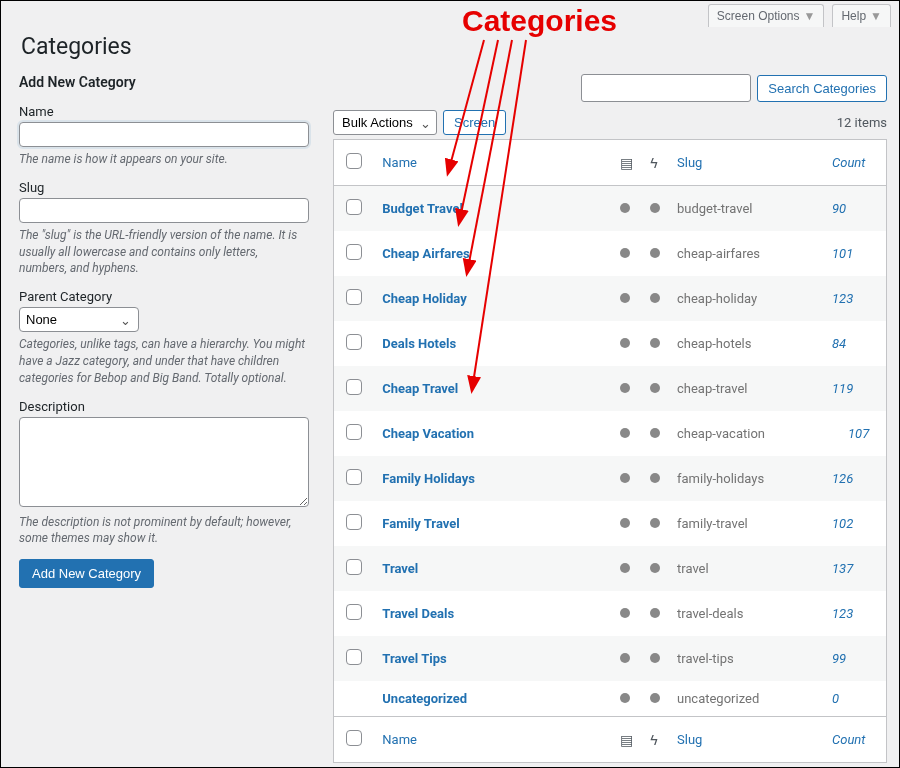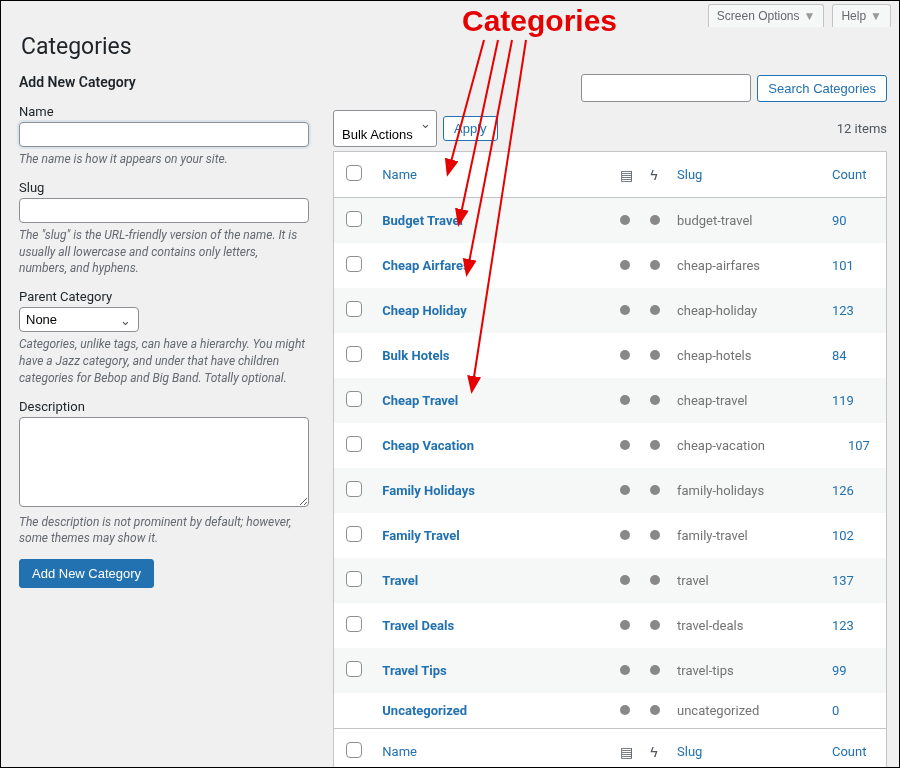--- a/index.html
+++ b/index.html
@@ -28,7 +28,7 @@
   .sec-btn{background:#fff;border:1px solid #2271b1;color:#2271b1;border-radius:3px;padding:5px 10px;font-size:13px;cursor:pointer;}
   .actions-row{display:flex;align-items:center;gap:6px;margin-bottom:4px;}
   .bulk-wrap{position:relative;display:inline-block;}
-  .bulk-sel{padding:16px 22px 4px 8px;border:1px solid #8c8f94;border-radius:3px;background:#fff;font-size:13px;appearance:none;}
+  .bulk-sel{padding:4px 22px 4px 8px;border:1px solid #8c8f94;border-radius:3px;background:#fff;font-size:13px;appearance:none;}
   .bulk-wrap .chev{position:absolute;right:6px;top:6px;pointer-events:none;color:#555;}
   .items-count{margin-left:auto;color:#50575e;font-size:13px;}
   table.wp-list{width:100%;border-collapse:separate;border-spacing:0;border:1px solid #c3c4c7;background:#fff;margin-top:4px;}

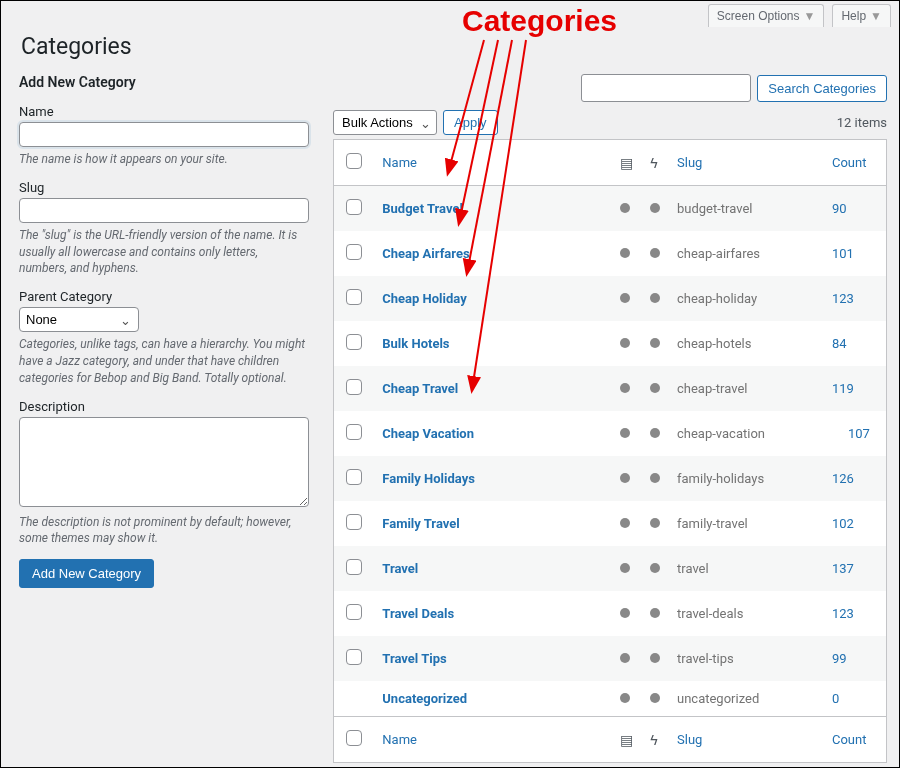--- a/index.html
+++ b/index.html
@@ -110,7 +110,7 @@
         </select>
         <span class="chev">⌄</span>
       </span>
-      <button class="sec-btn" style="padding:4px 10px;">Apply</button>
+      <button class="sec-btn" style="padding:4px 10px;">Screen</button>
       <span class="items-count">12 items</span>
     </div>
 

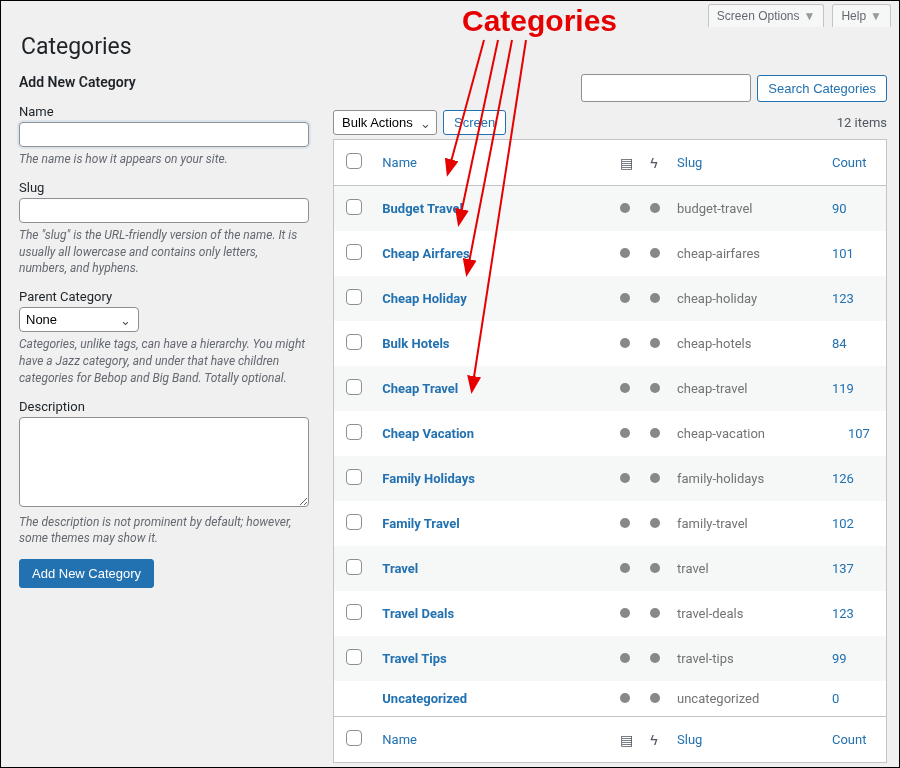--- a/index.html
+++ b/index.html
@@ -41,7 +41,7 @@
   .col-icon{width:26px;text-align:center;}
   .col-slug{width:150px;color:#50575e;}
   table.wp-list tbody td.col-slug{color:#737373;}
-  .col-count{width:60px;text-align:right;color:#2271b1;}
+  .col-count{width:60px;text-align:right;color:#2271b1;font-style:italic;}
   a.row-link{color:#2271b1;text-decoration:none;font-weight:700;}
   .dot{display:inline-block;width:10px;height:10px;border-radius:50%;background:#888;}
   .cb{appearance:none;width:16px;height:16px;border:1px solid #8c8f94;border-radius:4px;background:#fff;cursor:pointer;}

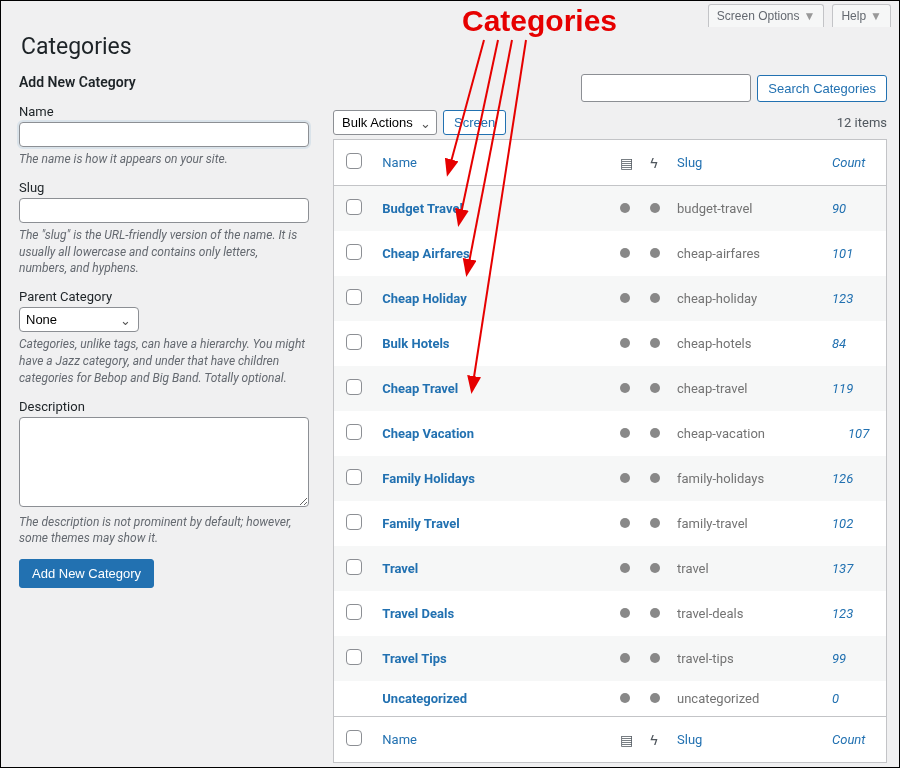--- a/index.html
+++ b/index.html
@@ -152,7 +152,7 @@
           </tr>
           <tr>
             <td class="col-cb"><input type="checkbox" class="cb" style=""></td>
-            <td class="col-name"><a class="row-link" href="#">Bulk Hotels</a></td>
+            <td class="col-name"><a class="row-link" href="#">Deals Hotels</a></td>
             <td class="col-icon"><span class="dot"></span></td>
             <td class="col-icon"><span class="dot"></span></td>
             <td class="col-slug">cheap-hotels</td>

